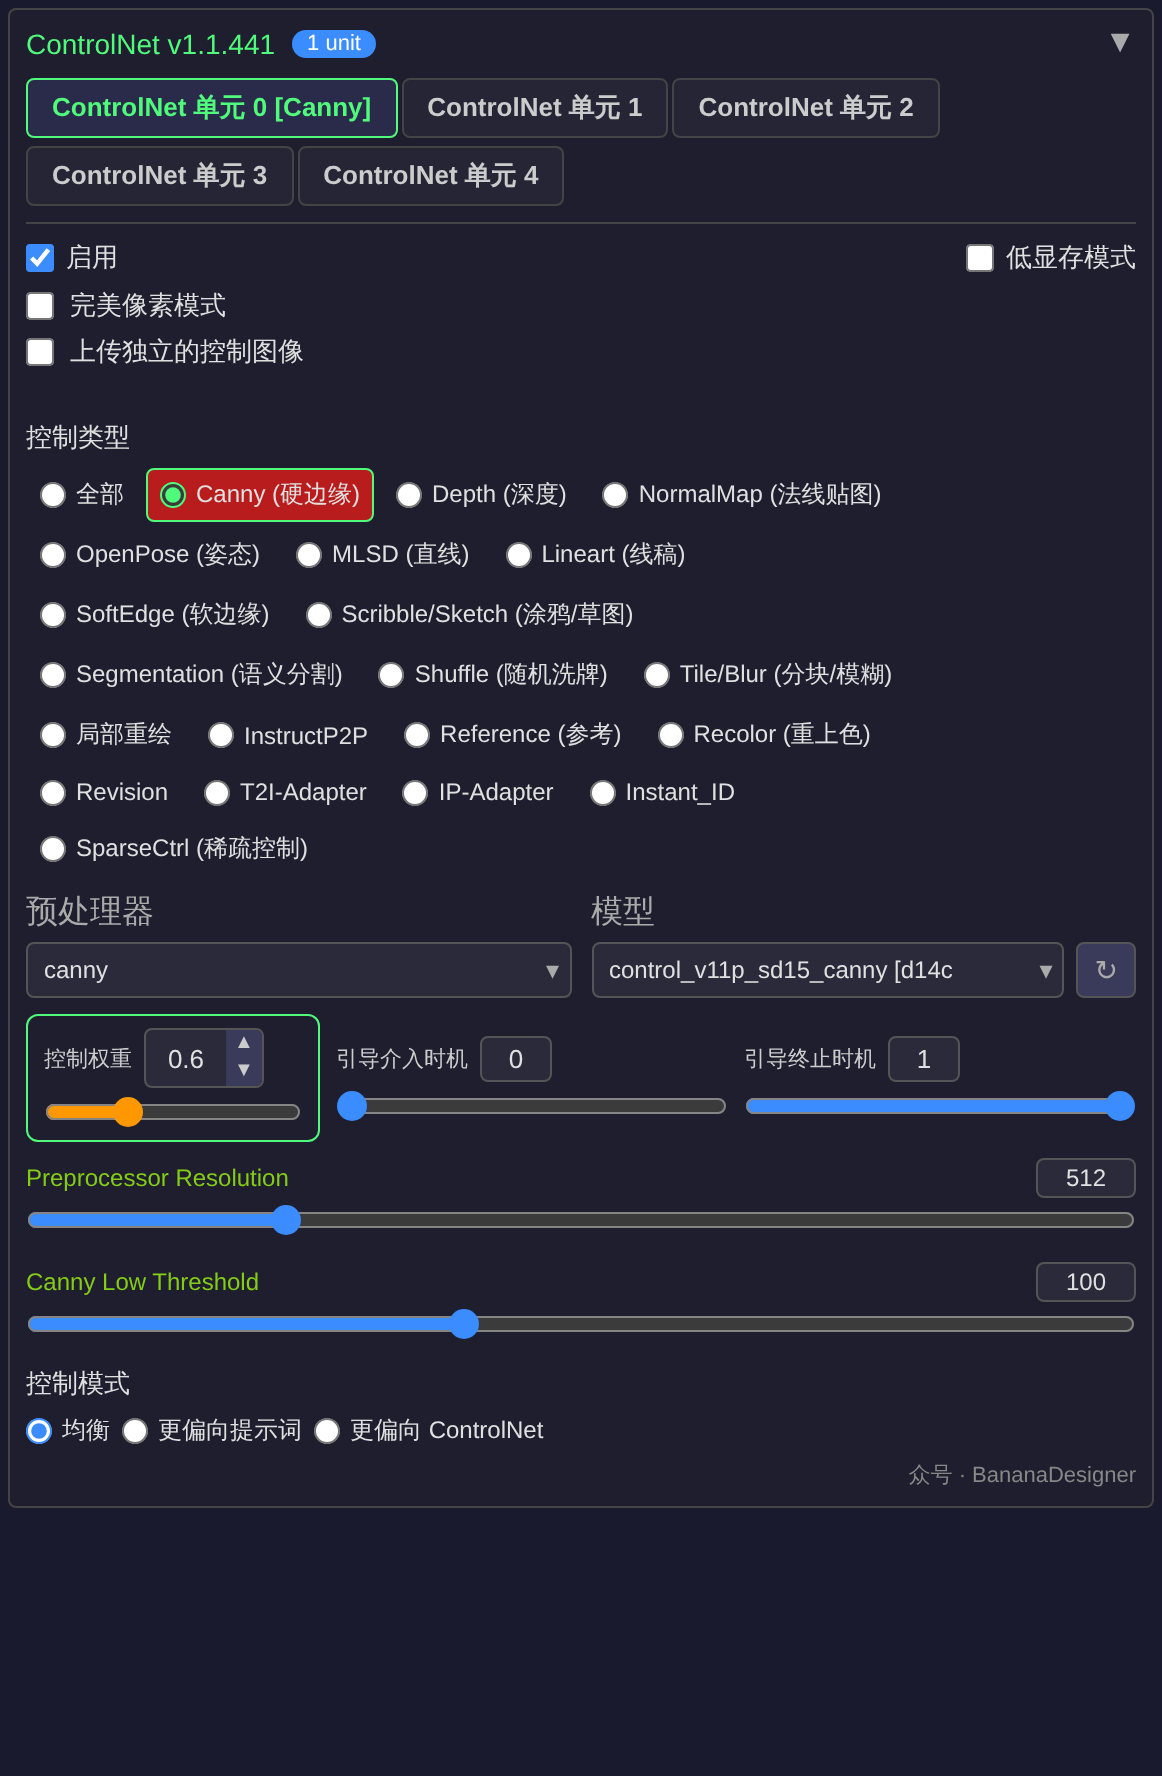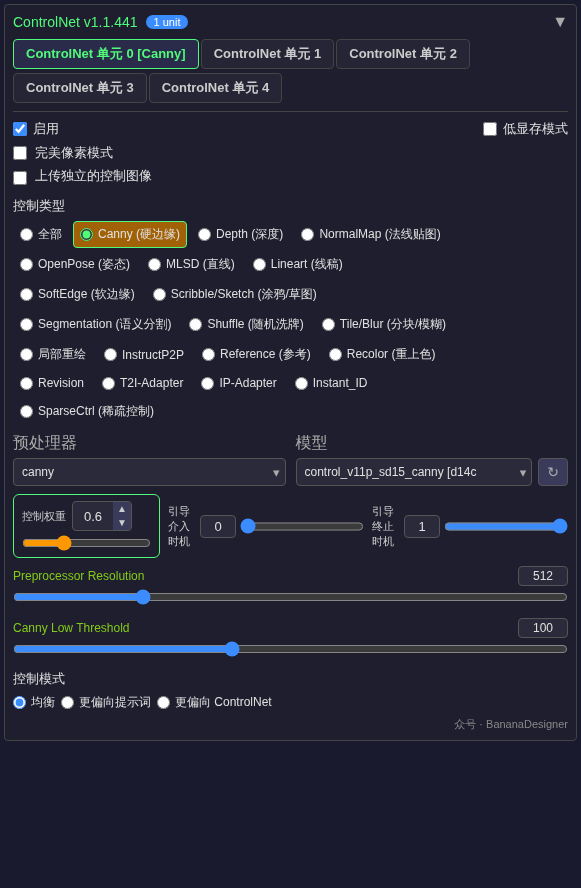--- a/index.html
+++ b/index.html
@@ -351,7 +351,7 @@
     <label>完美像素模式</label>
   </div>
 
-  <div class="checkbox-row" style="margin-bottom:12px;align-items:flex-end;">
+  <div class="checkbox-row" style="margin-bottom:25px;">
     <input type="checkbox" style="">
     <label>上传独立的控制图像</label>
   </div>

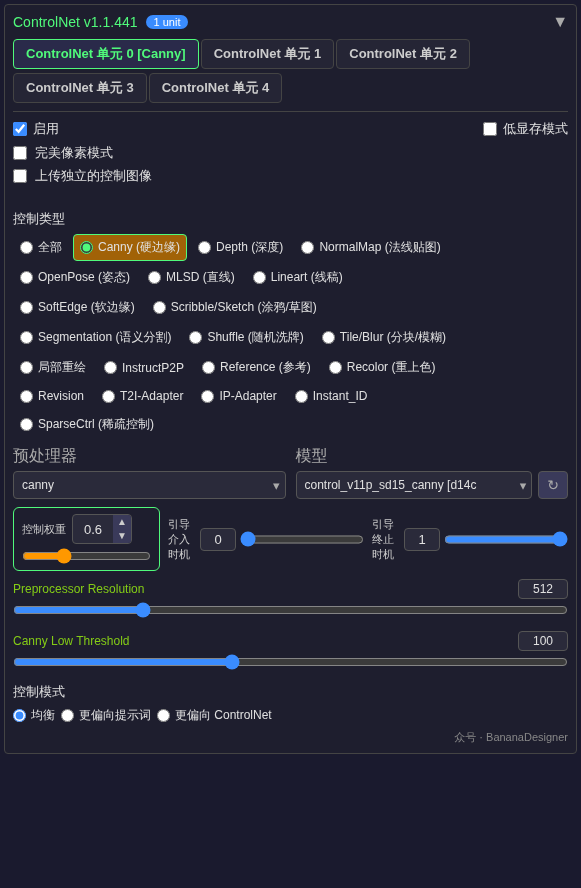--- a/index.html
+++ b/index.html
@@ -112,7 +112,7 @@
     }
     .radio-item.selected {
       border: 1.5px solid #50fa7b;
-      background: #a16207;
+      background: #b91c1c;
     }
     .radio-item.normal {
       border: 1px solid transparent;

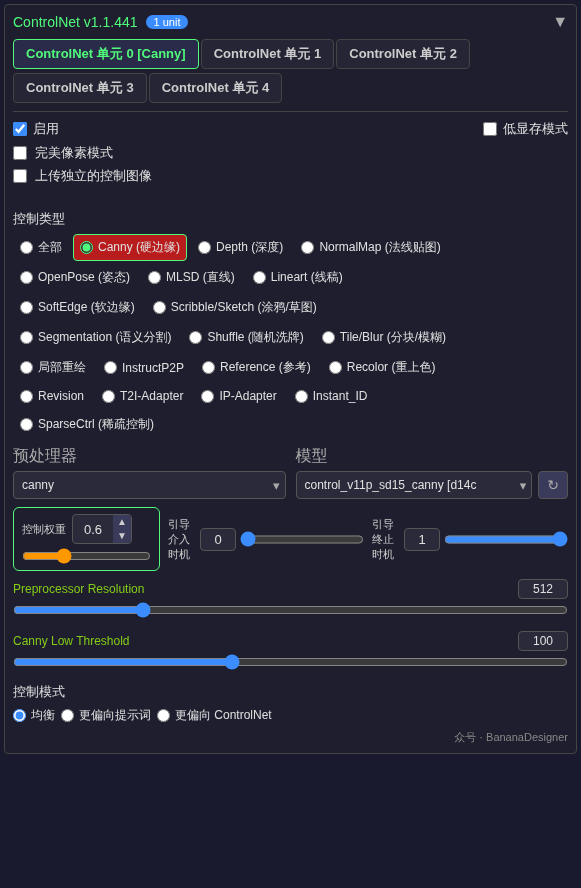--- a/index.html
+++ b/index.html
@@ -228,7 +228,7 @@
     }
     .time-group {
       display: flex;
-      flex-direction: row;
+      flex-direction: column;
       gap: 4px;
       flex: 1;
     }

